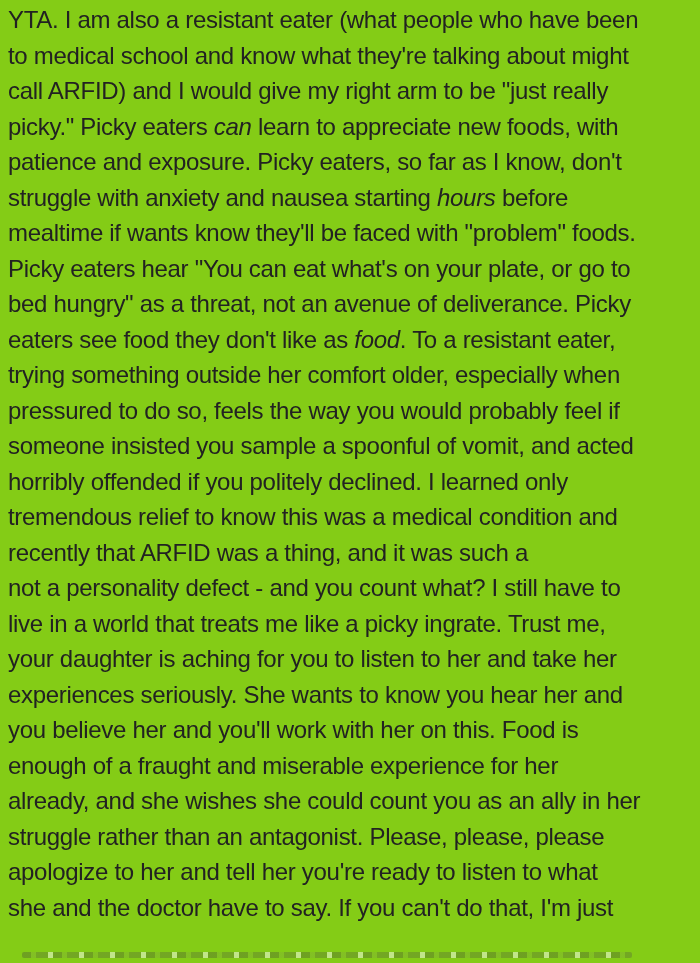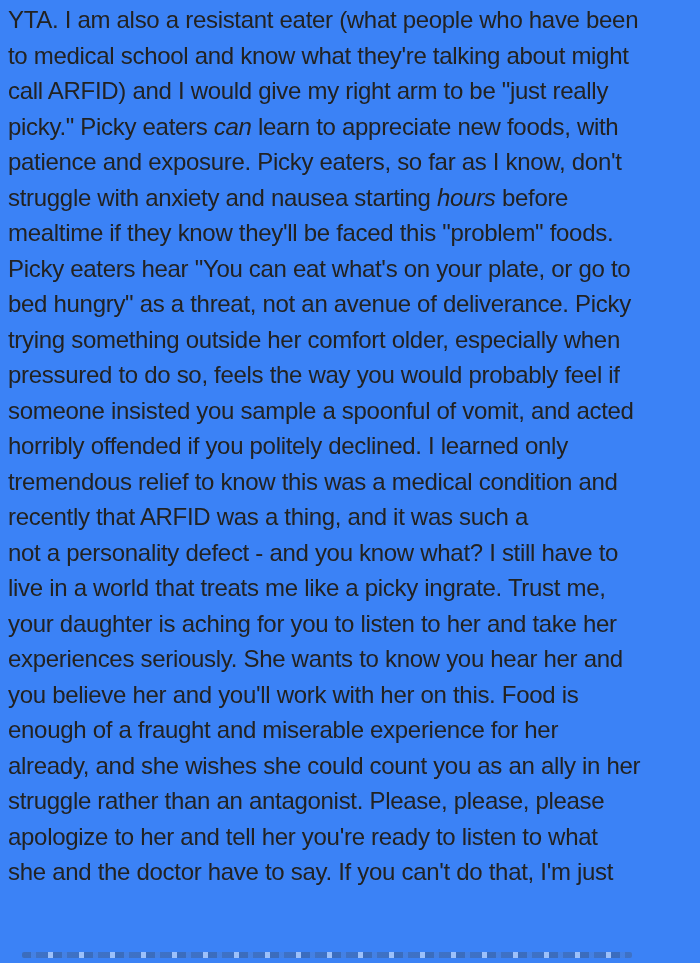--- a/index.html
+++ b/index.html
@@ -12,7 +12,7 @@
     width: 700px;
     height: 963px;
     overflow: hidden;
-    background: #3b82f6;
+    background: #84cc16;
     font-family: "Liberation Sans", sans-serif;
   }
   .comment-text {

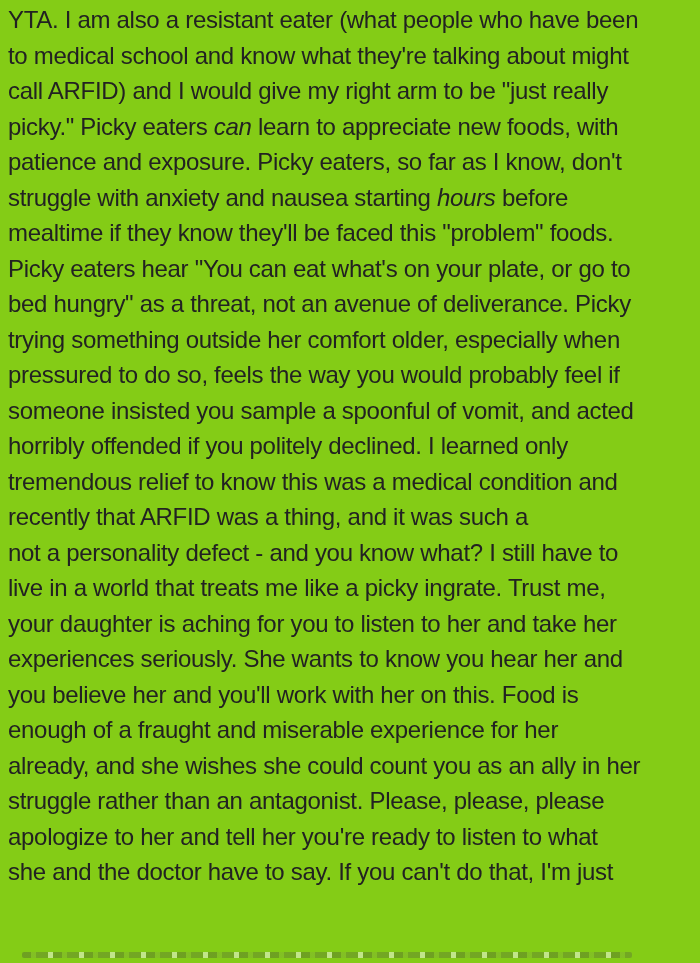--- a/index.html
+++ b/index.html
@@ -60,7 +60,7 @@
       <div class="line">picky." Picky eaters <em>can</em> learn to appreciate new foods, with</div>
       <div class="line">patience and exposure. Picky eaters, so far as I know, don't</div>
       <div class="line">struggle with anxiety and nausea starting <em>hours</em> before</div>
-      <div class="line">mealtime if they know they'll be faced this "problem" foods.</div>
+      <div class="line">mealtime if wants know they'll be faced with "problem" foods.</div>
       <div class="line">Picky eaters hear "You can eat what's on your plate, or go to</div>
       <div class="line">bed hungry" as a threat, not an avenue of deliverance. Picky</div>
       <div class="line">trying something outside her comfort older, especially when</div>

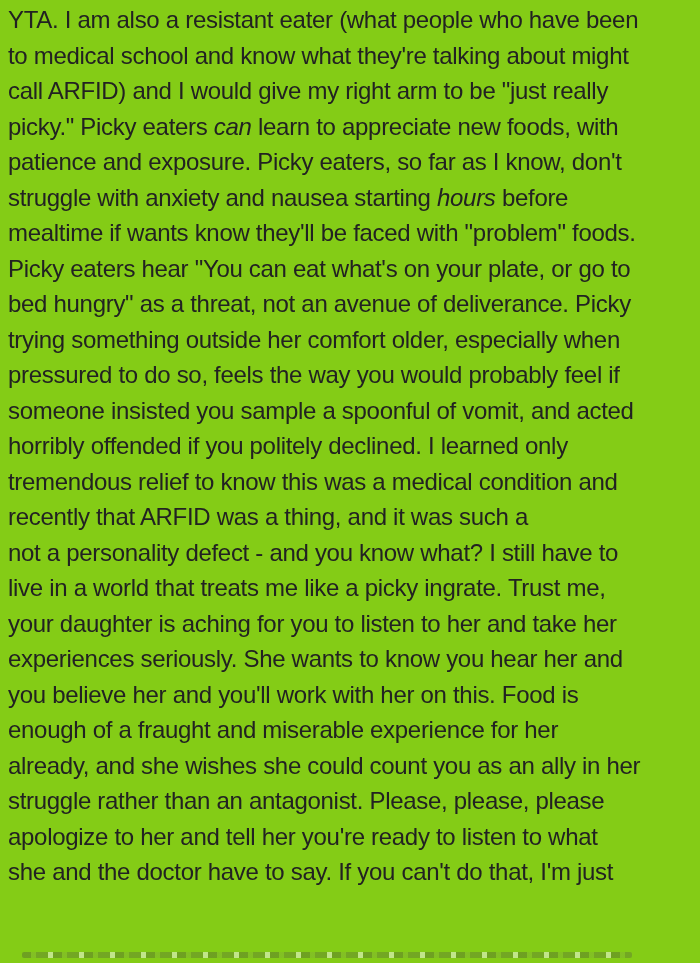--- a/index.html
+++ b/index.html
@@ -63,6 +63,7 @@
       <div class="line">mealtime if wants know they'll be faced with "problem" foods.</div>
       <div class="line">Picky eaters hear "You can eat what's on your plate, or go to</div>
       <div class="line">bed hungry" as a threat, not an avenue of deliverance. Picky</div>
+      <div class="line">eaters see food they don't like as <em>food</em>. To a resistant eater,</div>
       <div class="line">trying something outside her comfort older, especially when</div>
       <div class="line">pressured to do so, feels the way you would probably feel if</div>
       <div class="line">someone insisted you sample a spoonful of vomit, and acted</div>

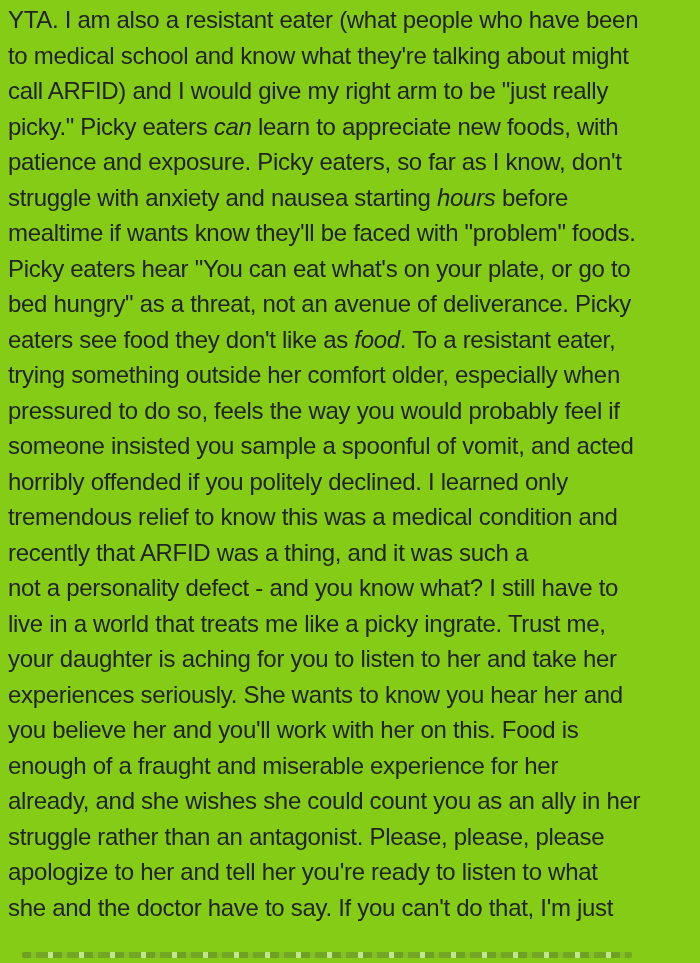--- a/index.html
+++ b/index.html
@@ -70,7 +70,7 @@
       <div class="line">horribly offended if you politely declined. I learned only</div>
       <div class="line">tremendous relief to know this was a medical condition and</div>
       <div class="line">recently that ARFID was a thing, and it was such a</div>
-      <div class="line">not a personality defect - and you know what? I still have to</div>
+      <div class="line">not a personality defect - and you count what? I still have to</div>
       <div class="line">live in a world that treats me like a picky ingrate. Trust me,</div>
       <div class="line">your daughter is aching for you to listen to her and take her</div>
       <div class="line">experiences seriously. She wants to know you hear her and</div>

